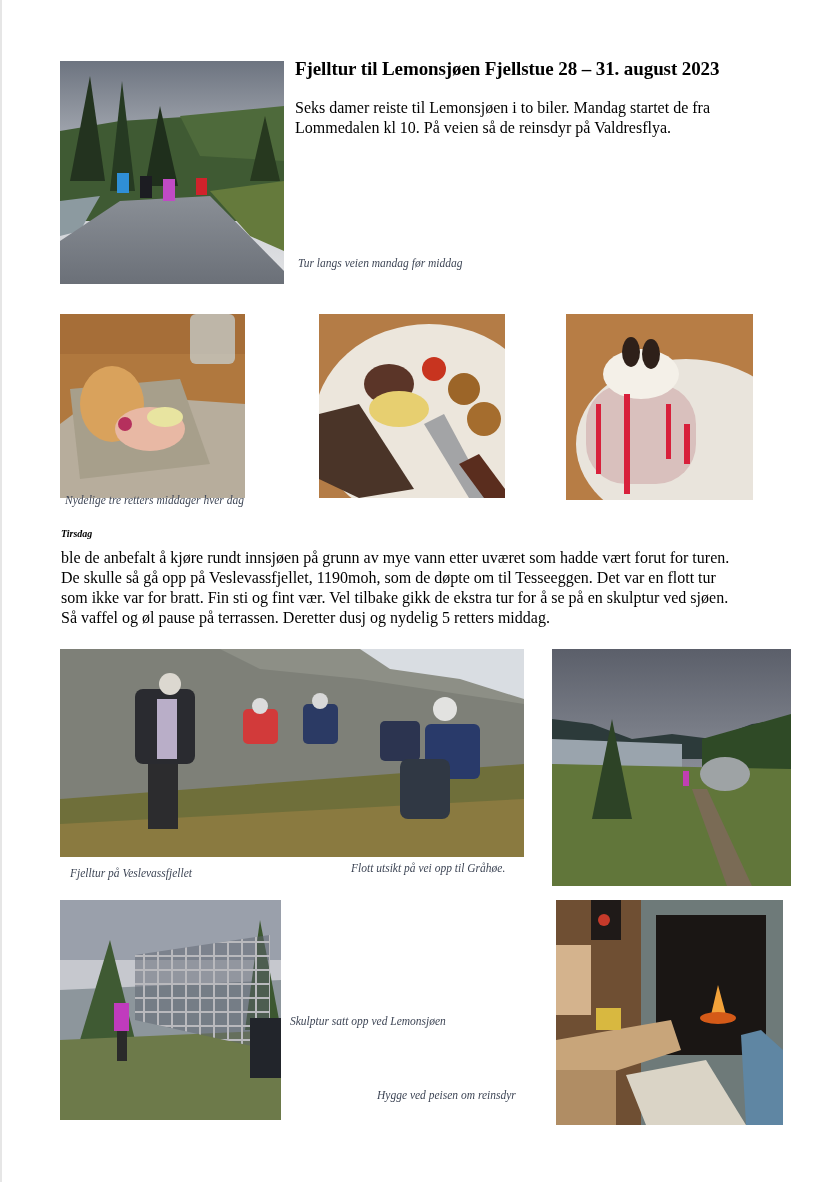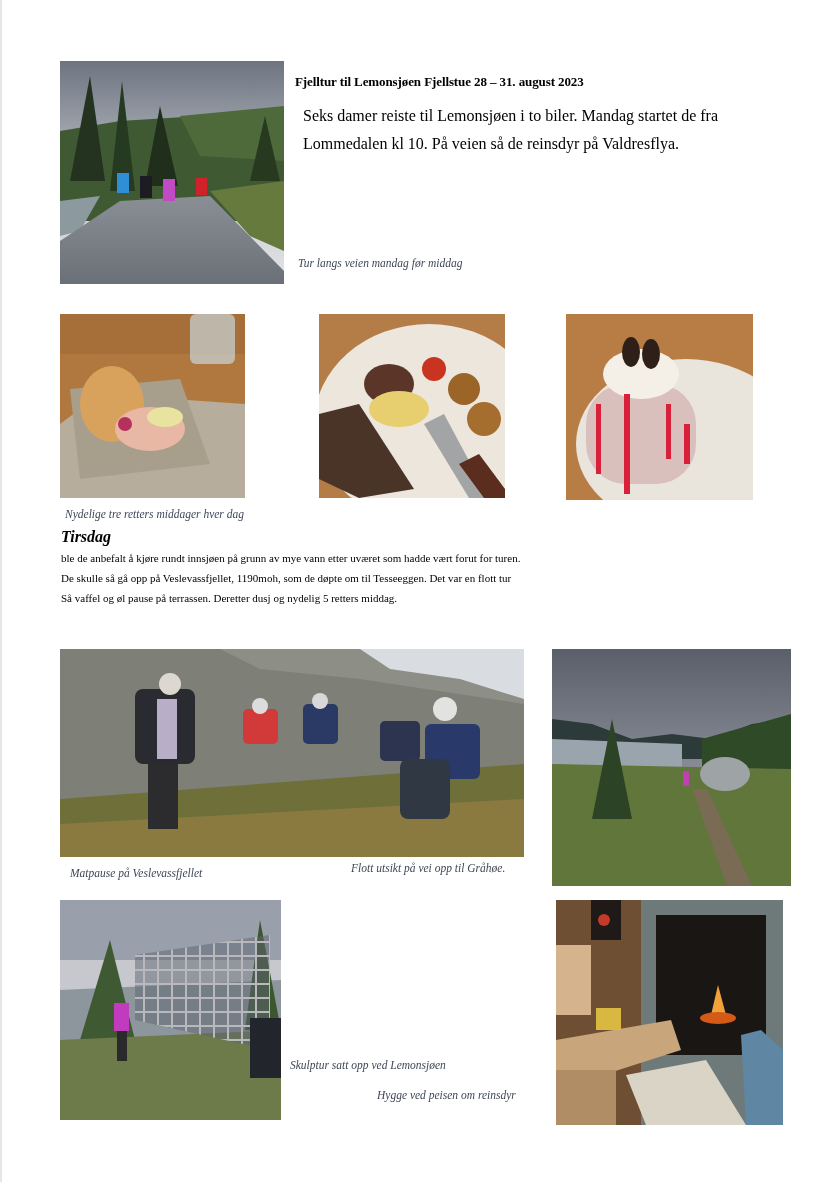--- a/index.html
+++ b/index.html
@@ -13,8 +13,8 @@
   .photo { position:absolute; overflow:hidden; }
   .photo svg { display:block; width:100%; height:100%; }
   .title {
-    position:absolute; left:295px; top:74px;
-    font-size:13px; font-weight:bold; white-space:nowrap; letter-spacing:-0.1px;
+    position:absolute; left:295px; top:58px;
+    font-size:19px; font-weight:bold; white-space:nowrap; letter-spacing:-0.1px;
   }
   .intro {
     position:absolute; left:295px; top:98px; width:470px;

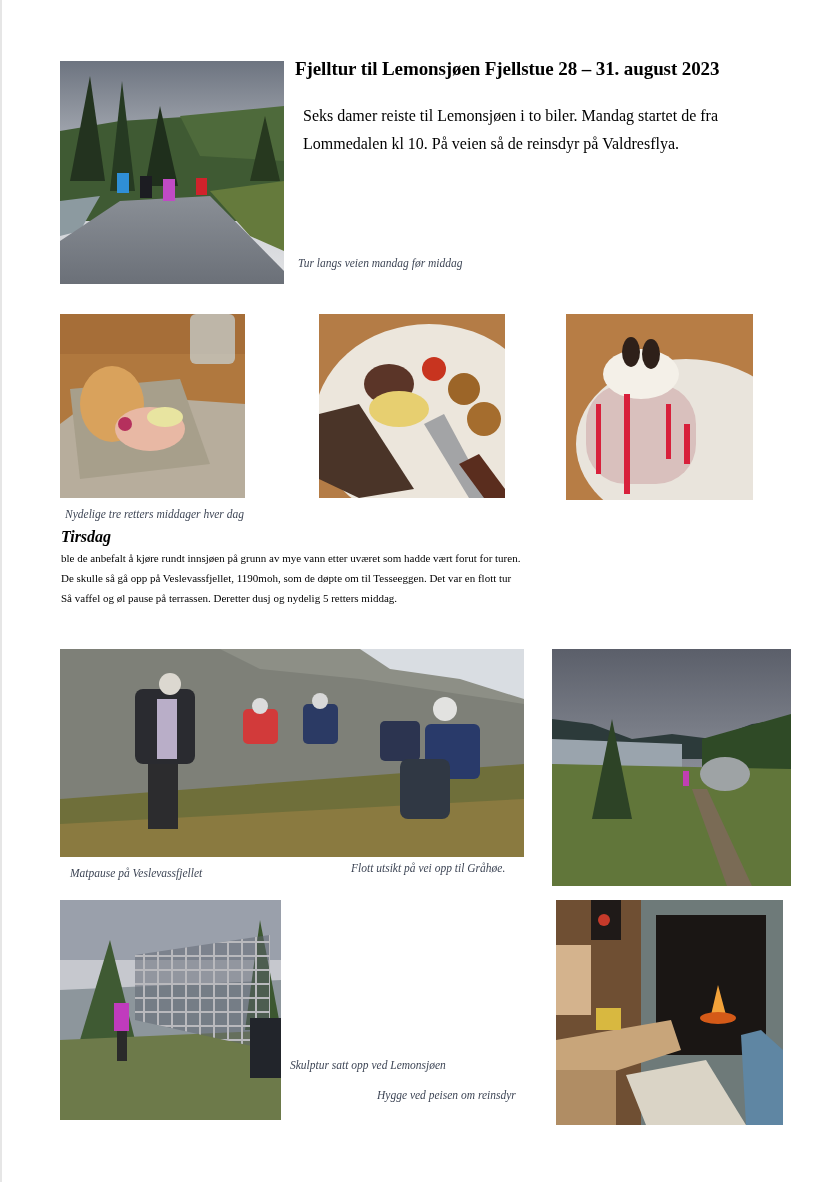--- a/index.html
+++ b/index.html
@@ -20,7 +20,7 @@
     position:absolute; left:295px; top:98px; width:470px;
     font-size:16px; line-height:20px;
   }
-  .intro p { margin:8px; }
+  .intro p { margin:0; }
   .caption {
     position:absolute; font-style:italic; font-size:11.5px; color:#3e4656; white-space:nowrap;
   }

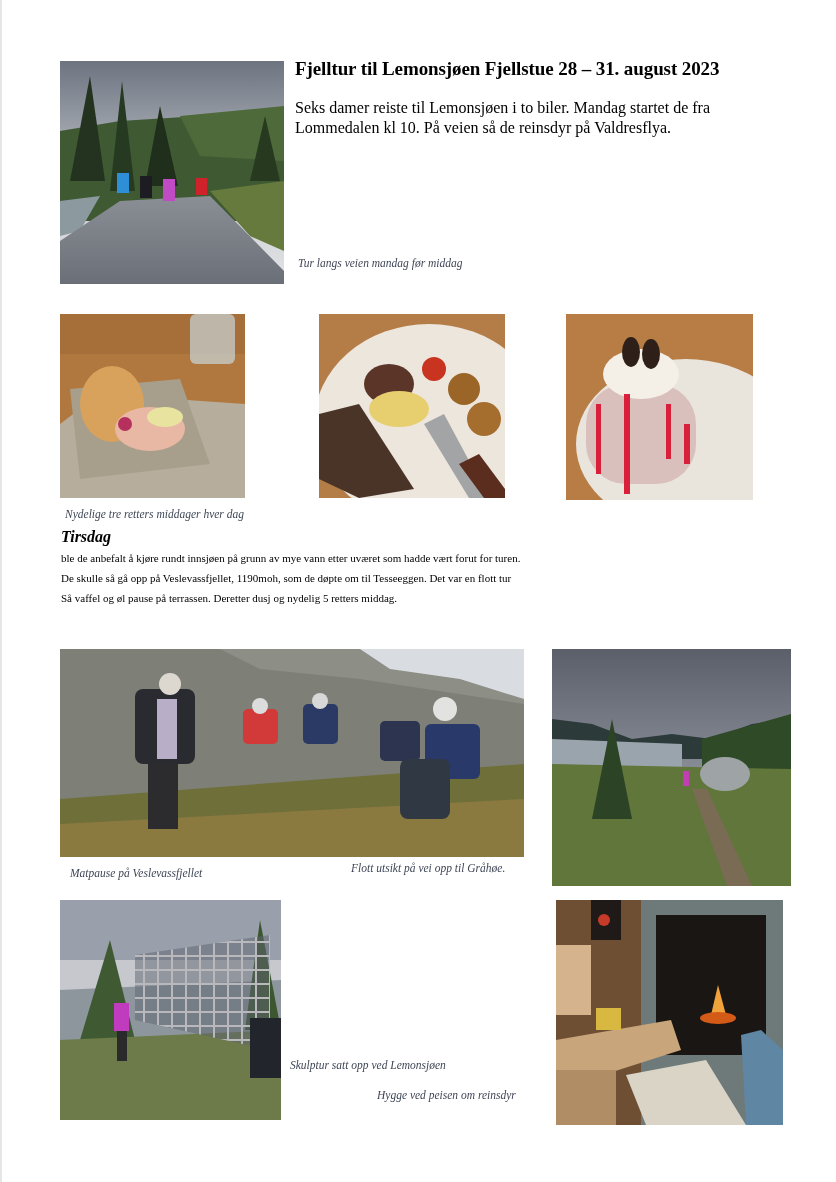--- a/index.html
+++ b/index.html
@@ -116,7 +116,7 @@
     <rect x="118" y="110" width="6" height="40" fill="#d8203b"></rect>
   </svg>
 </div>
-<div class="caption" style="left:65px;top:508px;">Nydelige tre retters middager hver dag</div>
+<div class="caption" style="left:65px;top:494px;">Nydelige tre retters middager hver dag</div>
 
 <div class="day-title">Tirsdag</div>
 <div class="day-body">

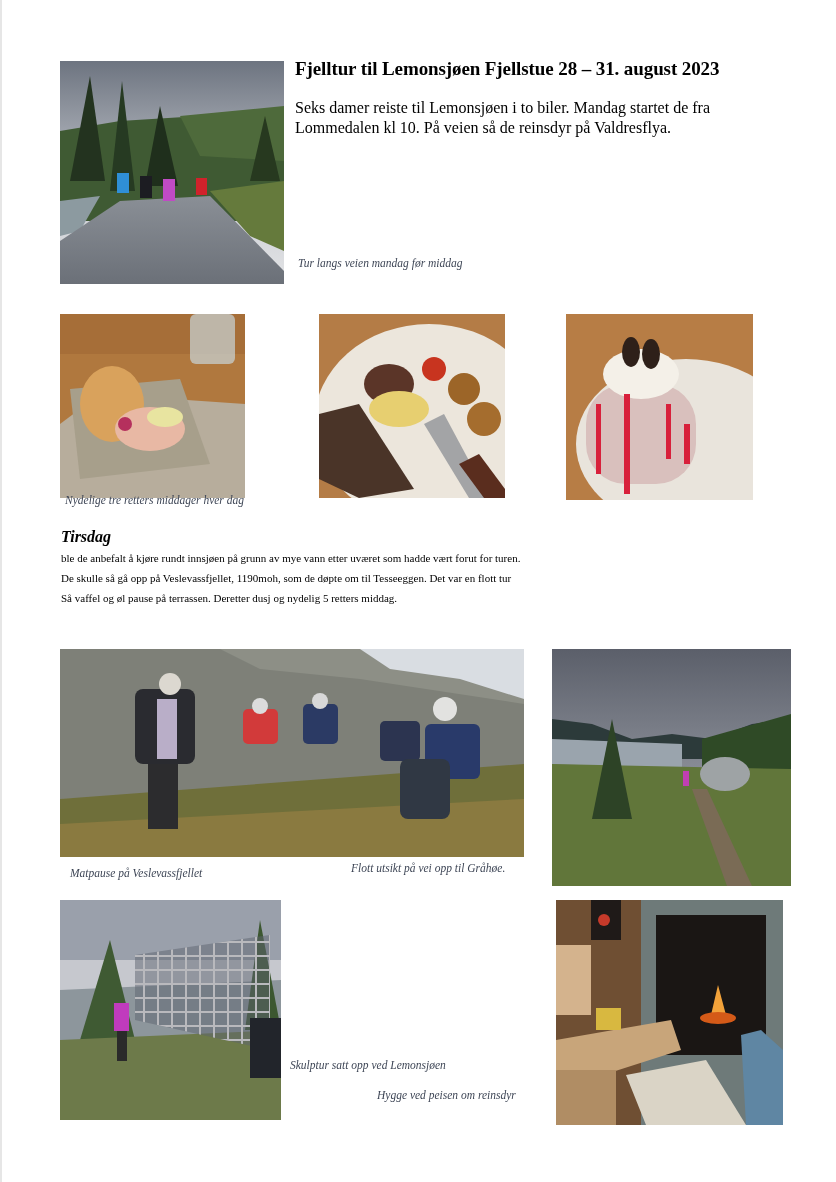--- a/index.html
+++ b/index.html
@@ -26,7 +26,7 @@
   }
   .day-title {
     position:absolute; left:61px; top:528px;
-    font-size:16px; font-weight:bold; font-style:italic;
+    font-size:10px; font-weight:bold; font-style:italic;
   }
   .day-body {
     position:absolute; left:61px; top:548px; width:760px;

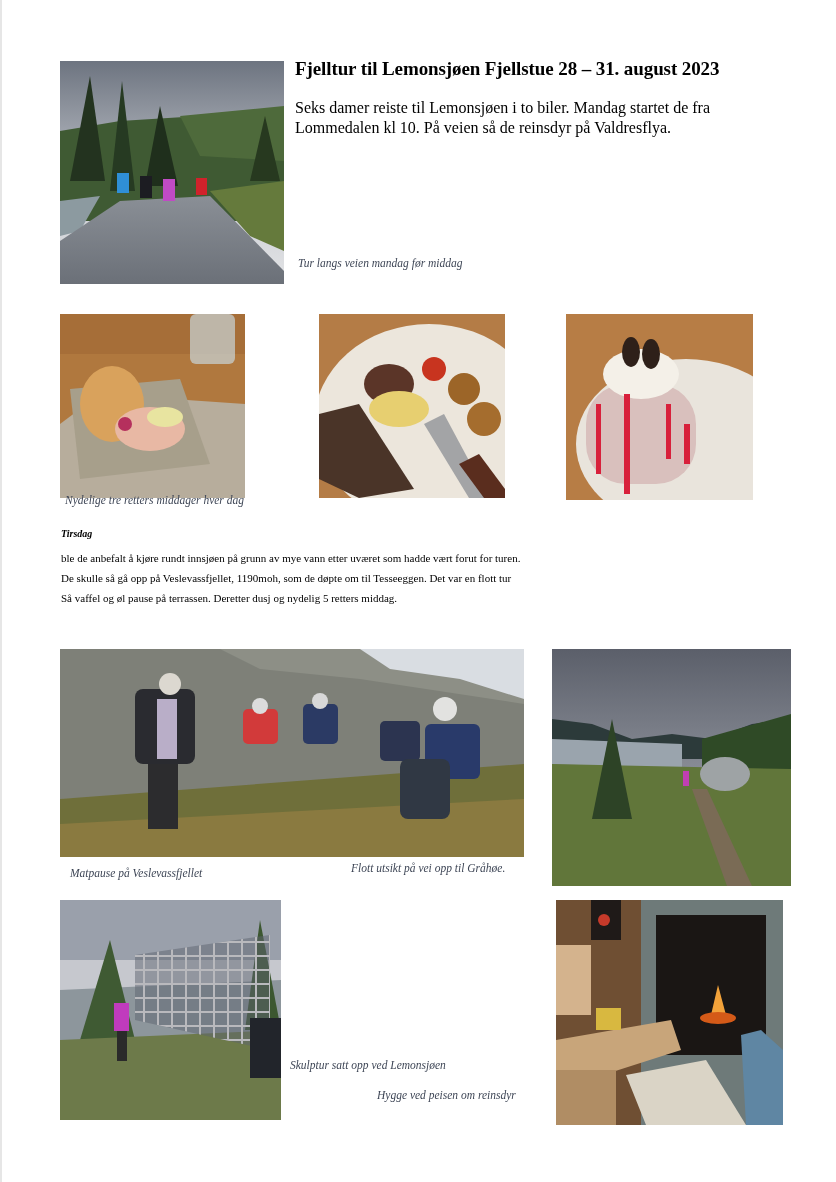--- a/index.html
+++ b/index.html
@@ -30,7 +30,7 @@
   }
   .day-body {
     position:absolute; left:61px; top:548px; width:760px;
-    font-size:11px; line-height:20px;
+    font-size:16px; line-height:20px;
   }
   .day-body p { margin:0; white-space:nowrap; }
 </style>

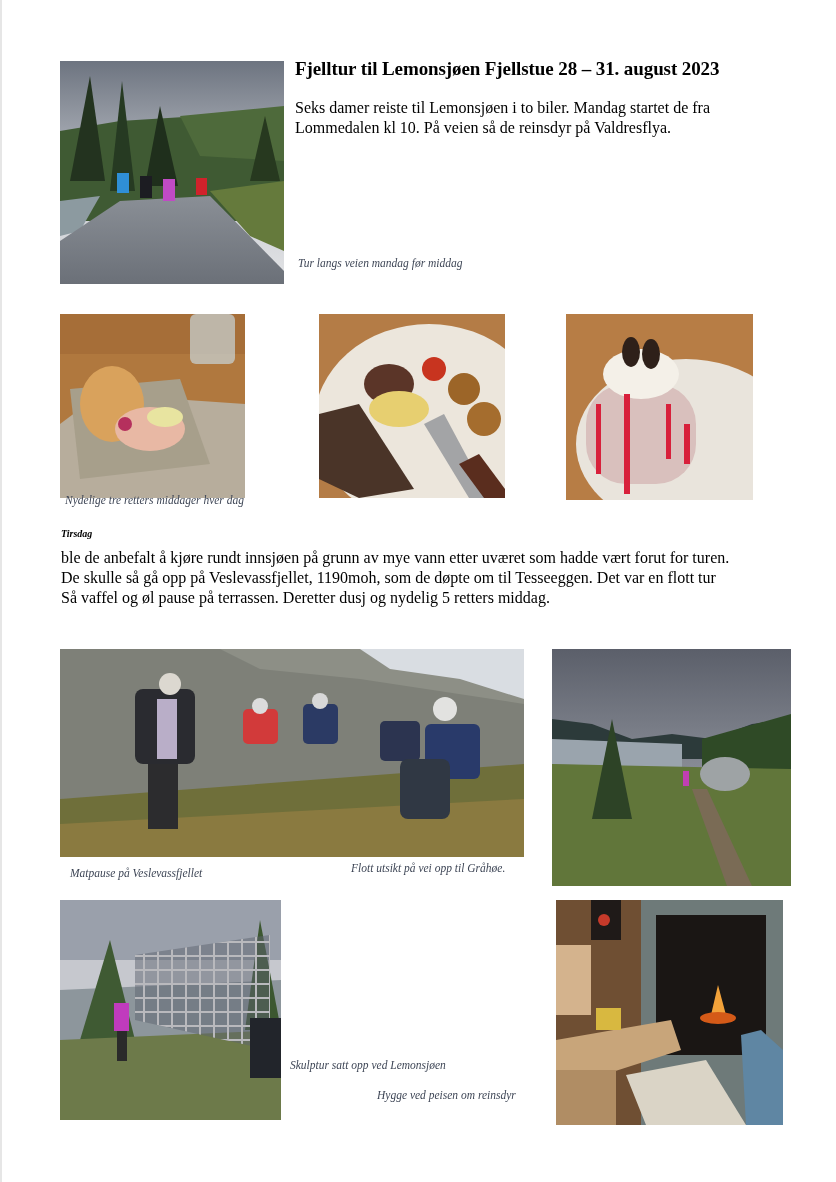--- a/index.html
+++ b/index.html
@@ -122,6 +122,7 @@
 <div class="day-body">
   <p>ble de anbefalt å kjøre rundt innsjøen på grunn av mye vann etter uværet som hadde vært forut for turen.</p>
   <p>De skulle så gå opp på Veslevassfjellet, 1190moh, som de døpte om til Tesseeggen. Det var en flott tur</p>
+  <p>som ikke var for bratt. Fin sti og fint vær. Vel tilbake gikk de ekstra tur for å se på en skulptur ved sjøen.</p>
   <p>Så vaffel og øl pause på terrassen. Deretter dusj og nydelig 5 retters middag.</p>
 </div>
 

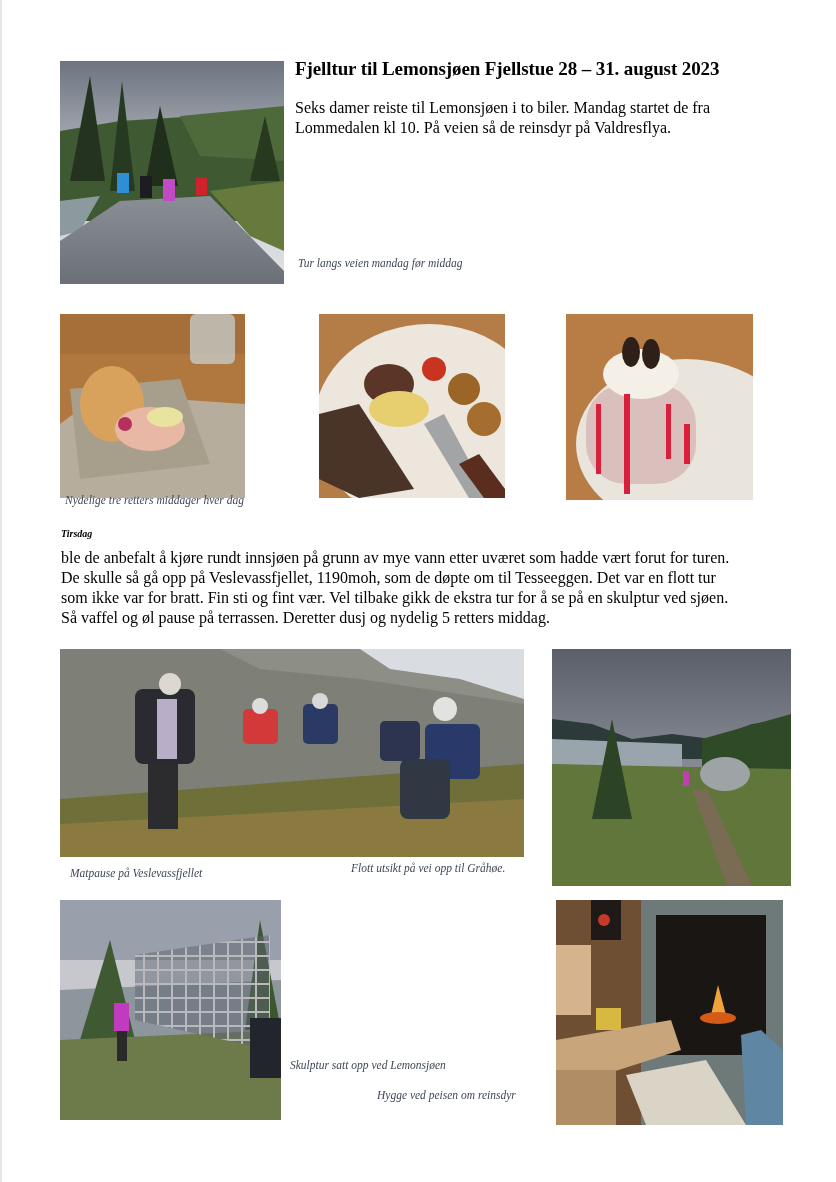--- a/index.html
+++ b/index.html
@@ -147,7 +147,7 @@
     <rect x="340" y="110" width="50" height="60" rx="8" fill="#303844"></rect>
   </svg>
 </div>
-<div class="caption" style="left:70px;top:867px;">Matpause på Veslevassfjellet</div>
+<div class="caption" style="left:70px;top:867px;">Fjelltur på Veslevassfjellet</div>
 <div class="caption" style="left:351px;top:862px;">Flott utsikt på vei opp til Gråhøe.</div>
 
 <div class="photo" style="left:552px;top:649px;width:239px;height:237px;">

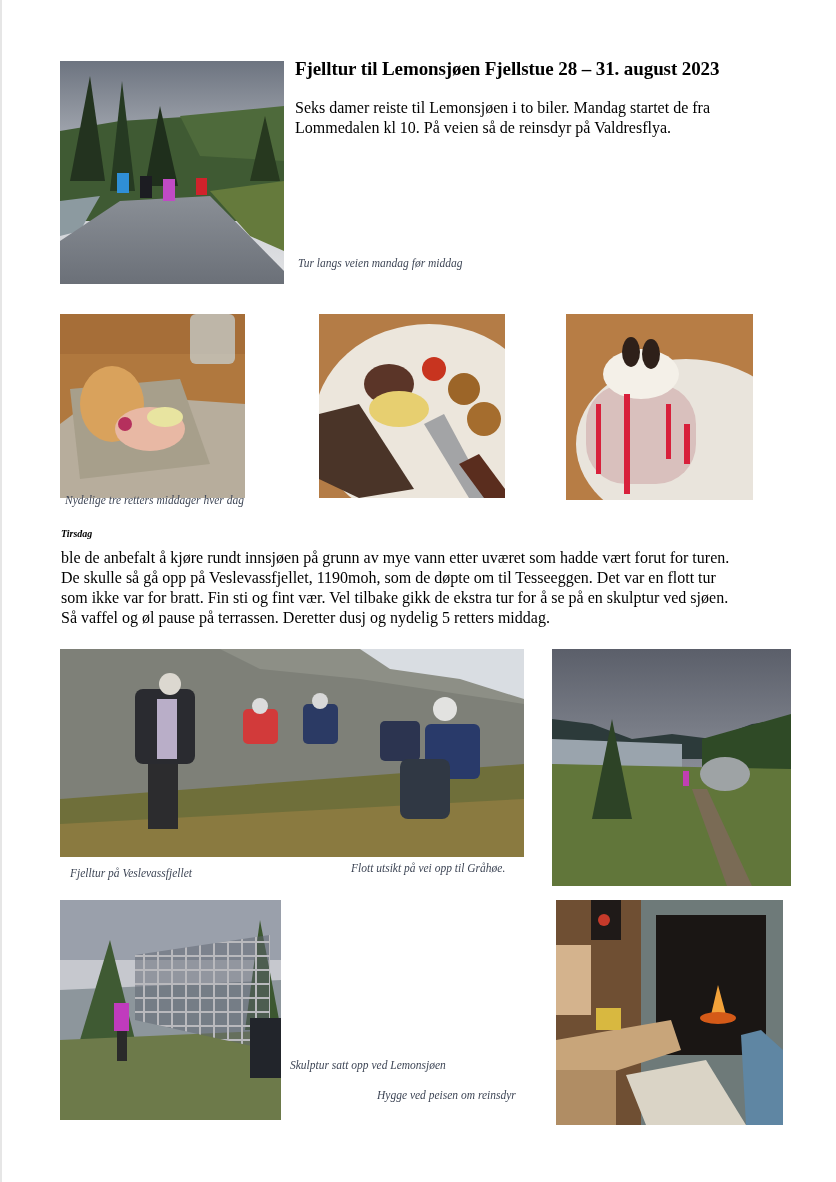--- a/index.html
+++ b/index.html
@@ -190,7 +190,7 @@
     <rect x="190" y="118" width="31" height="60" fill="#22252b"></rect>
   </svg>
 </div>
-<div class="caption" style="left:290px;top:1059px;">Skulptur satt opp ved Lemonsjøen</div>
+<div class="caption" style="left:290px;top:1015px;">Skulptur satt opp ved Lemonsjøen</div>
 <div class="caption" style="left:377px;top:1089px;">Hygge ved peisen om reinsdyr</div>
 
 <div class="photo" style="left:556px;top:900px;width:227px;height:225px;">

